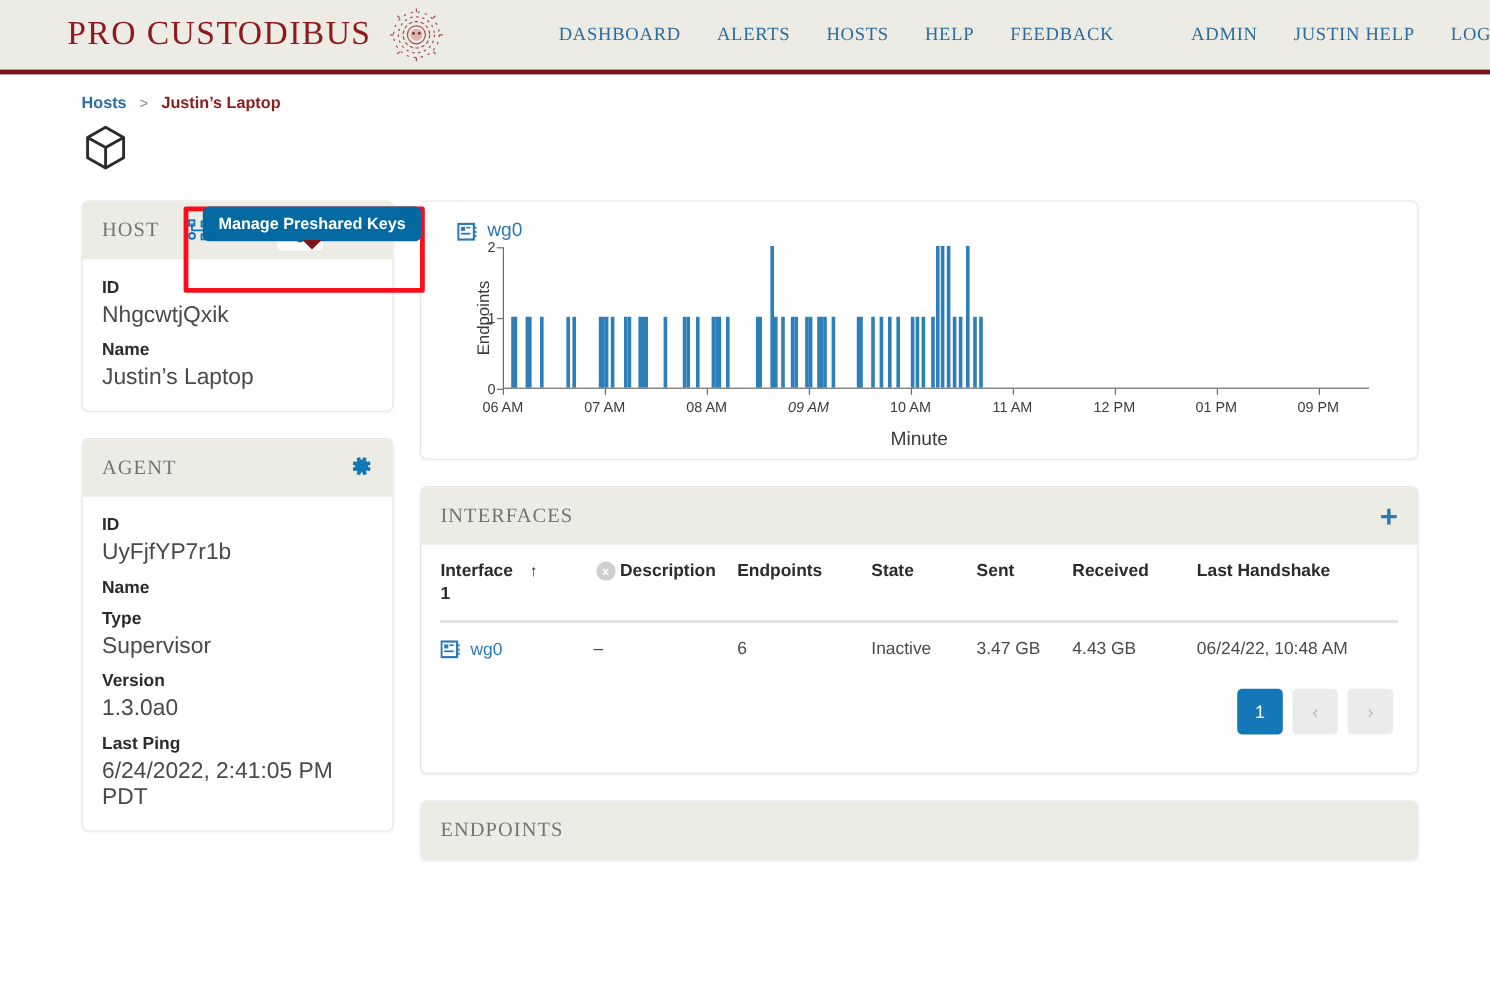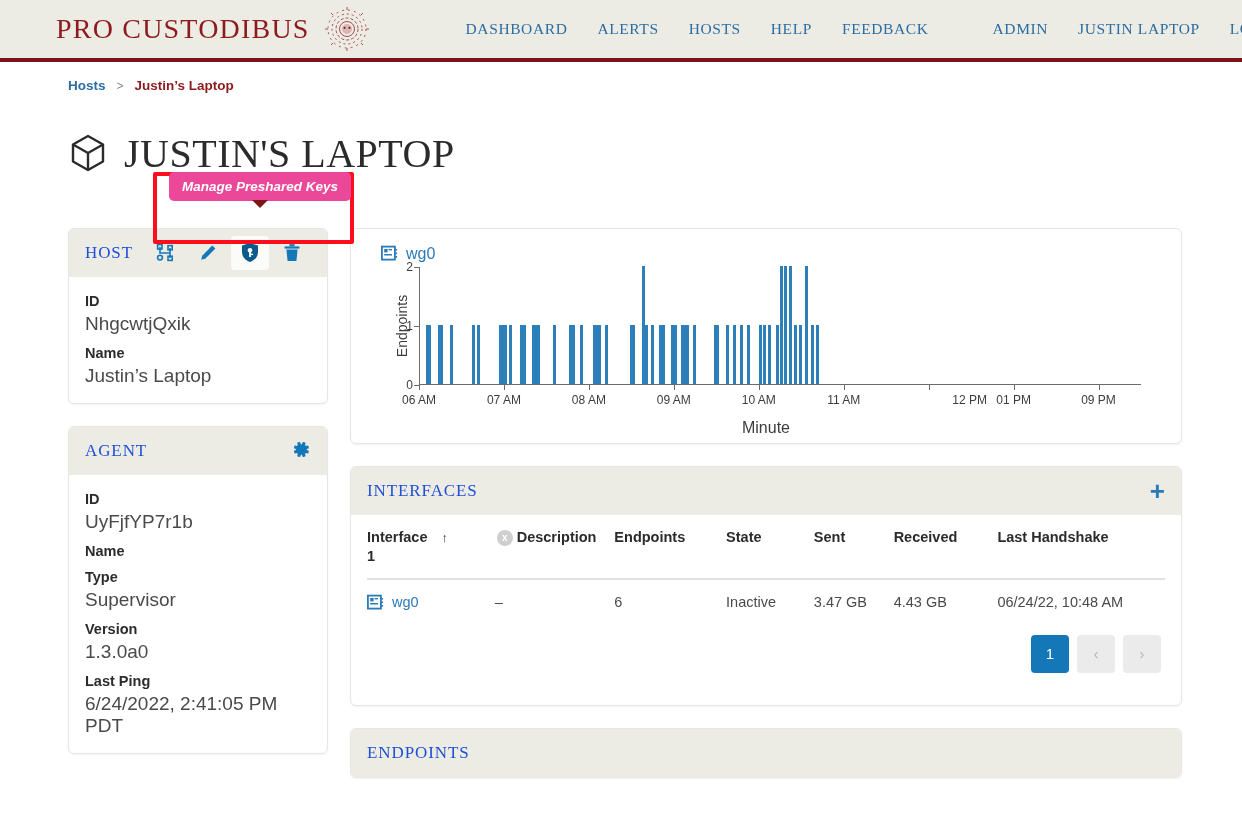--- a/index.html
+++ b/index.html
@@ -207,7 +207,7 @@
     <a href="#">FEEDBACK</a>
     <span class="grp2">
       <a href="#">ADMIN</a>
-      <a href="#">JUSTIN LAPTOP</a>
+      <a href="#">JUSTIN HELP</a>
       <a href="#">LOG OUT</a>
     </span>
   </nav>

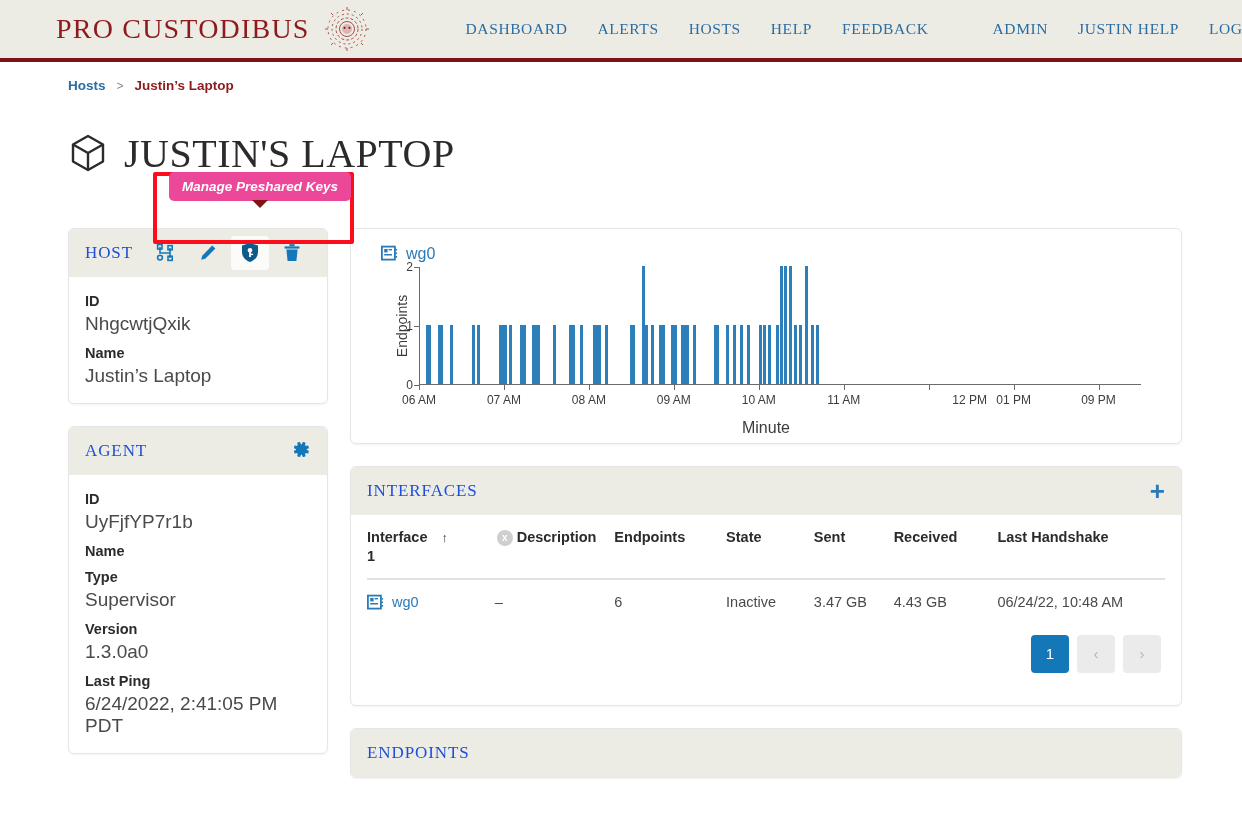--- a/index.html
+++ b/index.html
@@ -225,7 +225,6 @@
       <path d="M20 3 L35 11.5 L35 28.5 L20 37 L5 28.5 L5 11.5 Z" fill="none" stroke="#2b2b2b" stroke-width="2.4" stroke-linejoin="round"></path>
       <path d="M20 20 L35 11.5 M20 20 L5 11.5 M20 20 L20 37" fill="none" stroke="#2b2b2b" stroke-width="2.4" stroke-linejoin="round"></path>
     </svg>
-    <h1 class="page-title">JUSTIN'S LAPTOP</h1>
   </div>
 </div>
 

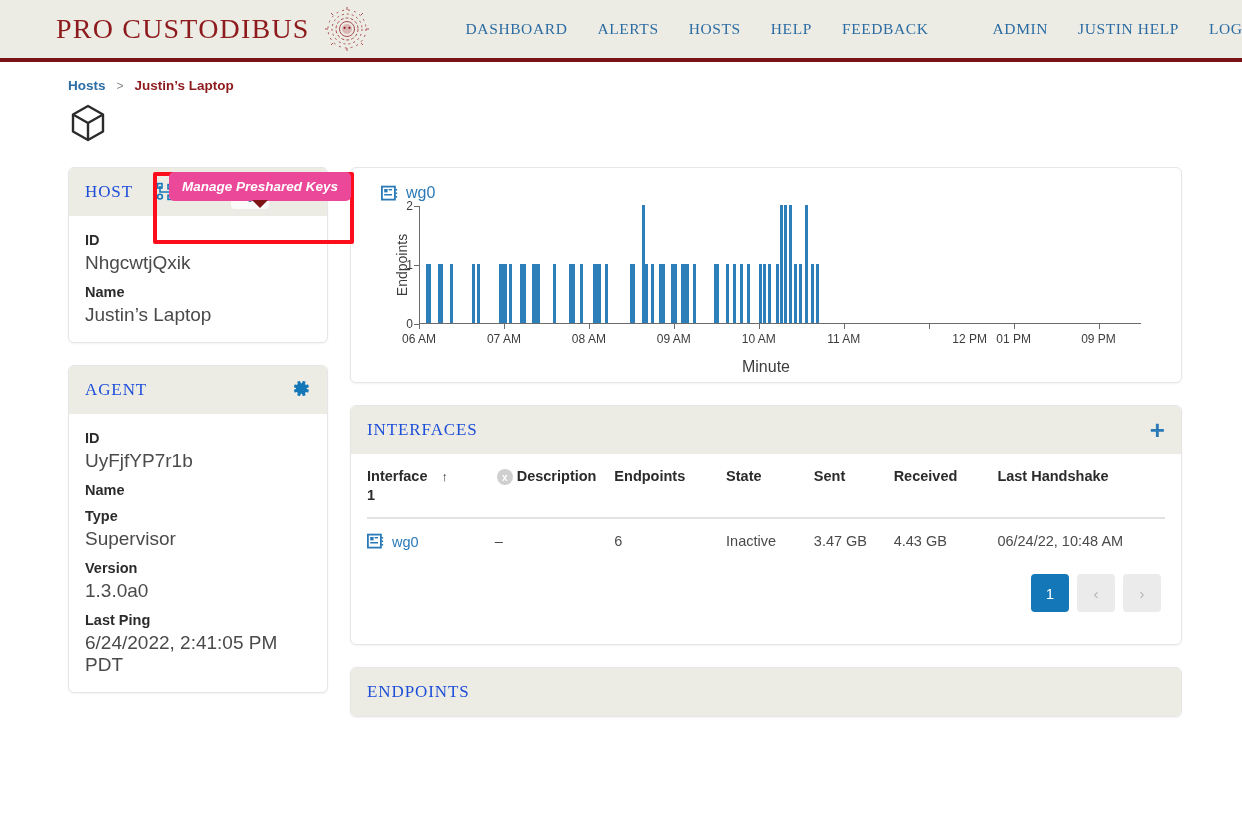--- a/index.html
+++ b/index.html
@@ -83,7 +83,7 @@
   }
   .card-title{
     font-family:"Liberation Serif", serif;
-    font-size:17px; letter-spacing:.9px; color:#1d4ed8;
+    font-size:17px; letter-spacing:.9px; color:#737373;
     white-space:nowrap;
   }
   .card-body{ padding:14px 16px 16px 16px; }

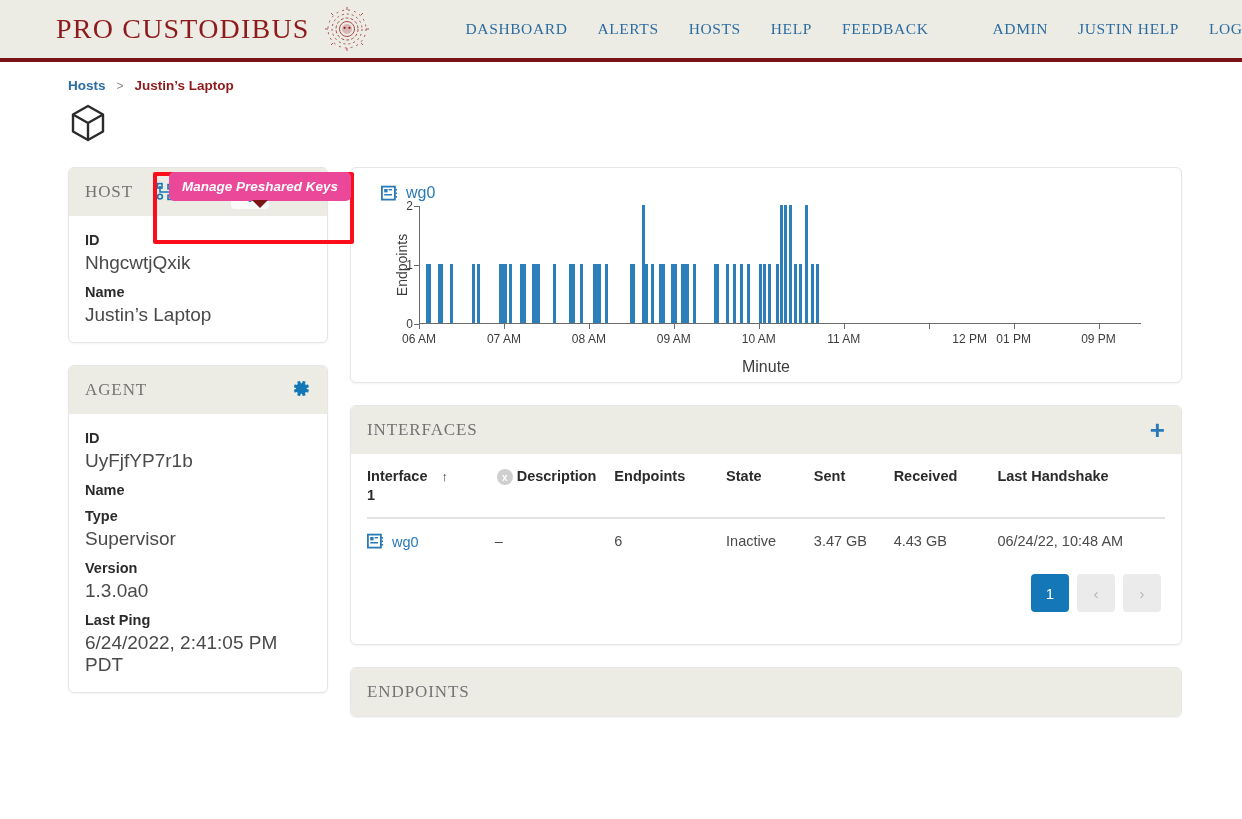--- a/index.html
+++ b/index.html
@@ -112,10 +112,10 @@
   }
   .tooltip{
     position:absolute; left:169px; top:172px;
-    background:#ec4899; color:#fff;
+    background:#0369a1; color:#fff;
     font-size:13.5px; font-weight:600;
     padding:7px 13px; border-radius:5px;
-    white-space:nowrap; z-index:31;font-style:italic;
+    white-space:nowrap; z-index:31;
   }
   .tooltip:after{
     content:""; position:absolute; left:50%; bottom:-7px;

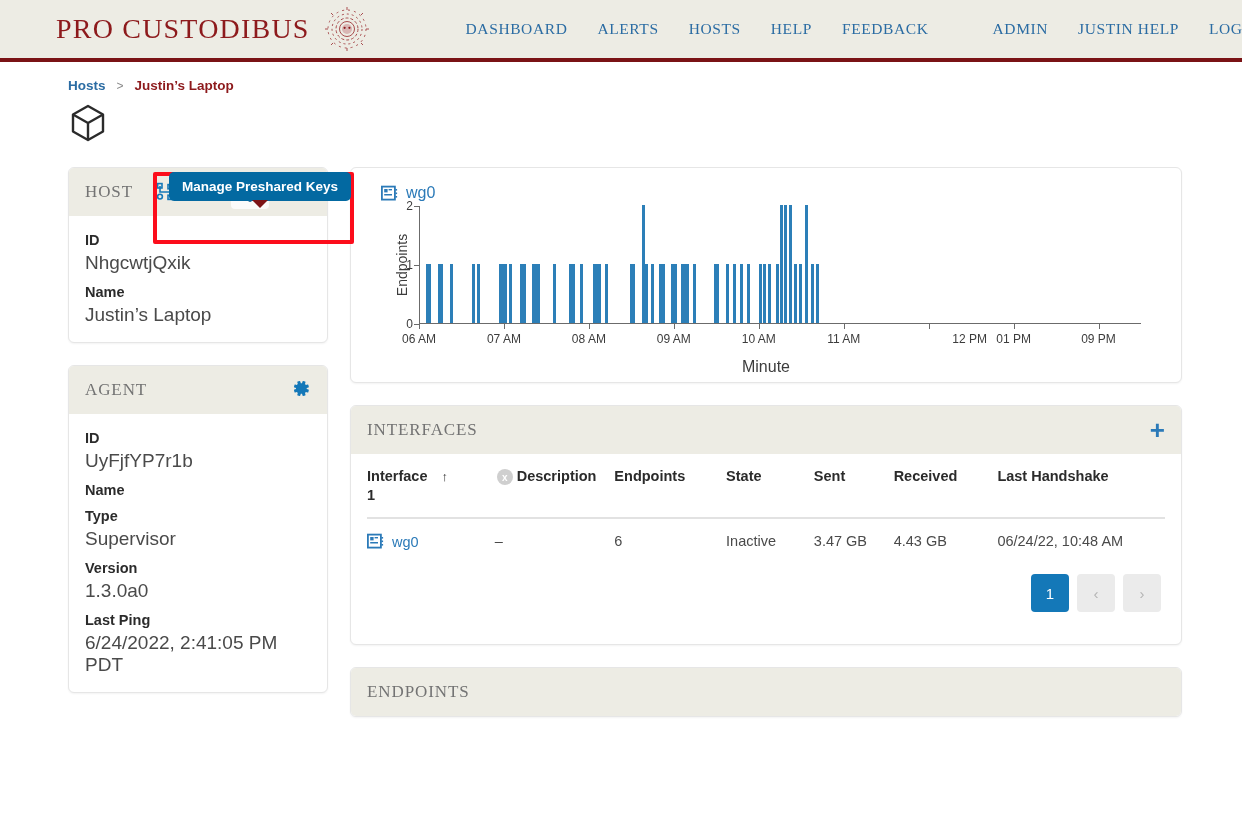--- a/index.html
+++ b/index.html
@@ -396,7 +396,7 @@
             <div class="xtickmark" style="left: 23.5294%;"></div>
             <span class="xtick" style="left: 23.5294%;">08 AM</span>
             <div class="xtickmark" style="left: 35.2941%;"></div>
-            <span class="xtick" style="left: 35.2941%;">09 AM</span>
+            <span class="xtick" style="left: 35.2941%; font-style: italic;">09 AM</span>
             <div class="xtickmark" style="left: 47.0588%;"></div>
             <span class="xtick" style="left: 47.0588%;">10 AM</span>
             <div class="xtickmark" style="left: 58.8235%;"></div>

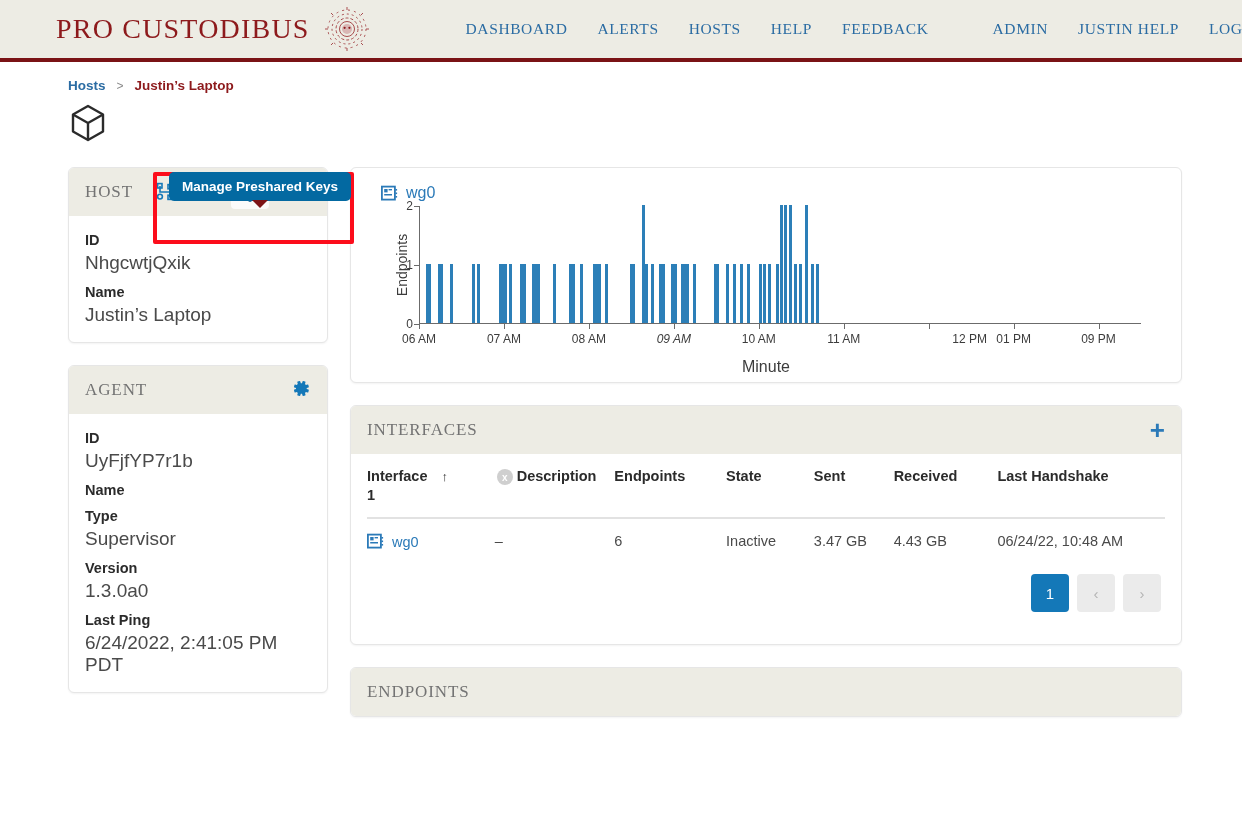--- a/index.html
+++ b/index.html
@@ -402,7 +402,7 @@
             <div class="xtickmark" style="left: 58.8235%;"></div>
             <span class="xtick" style="left: 58.8235%;">11 AM</span>
             <div class="xtickmark" style="left: 70.5882%;"></div>
-            <span class="xtick" style="left: 70.5882%; margin-left: 41px;">12 PM</span>
+            <span class="xtick" style="left: 70.5882%;">12 PM</span>
             <div class="xtickmark" style="left: 82.3529%;"></div>
             <span class="xtick" style="left: 82.3529%;">01 PM</span>
             <div class="xtickmark" style="left: 94.1176%;"></div>

